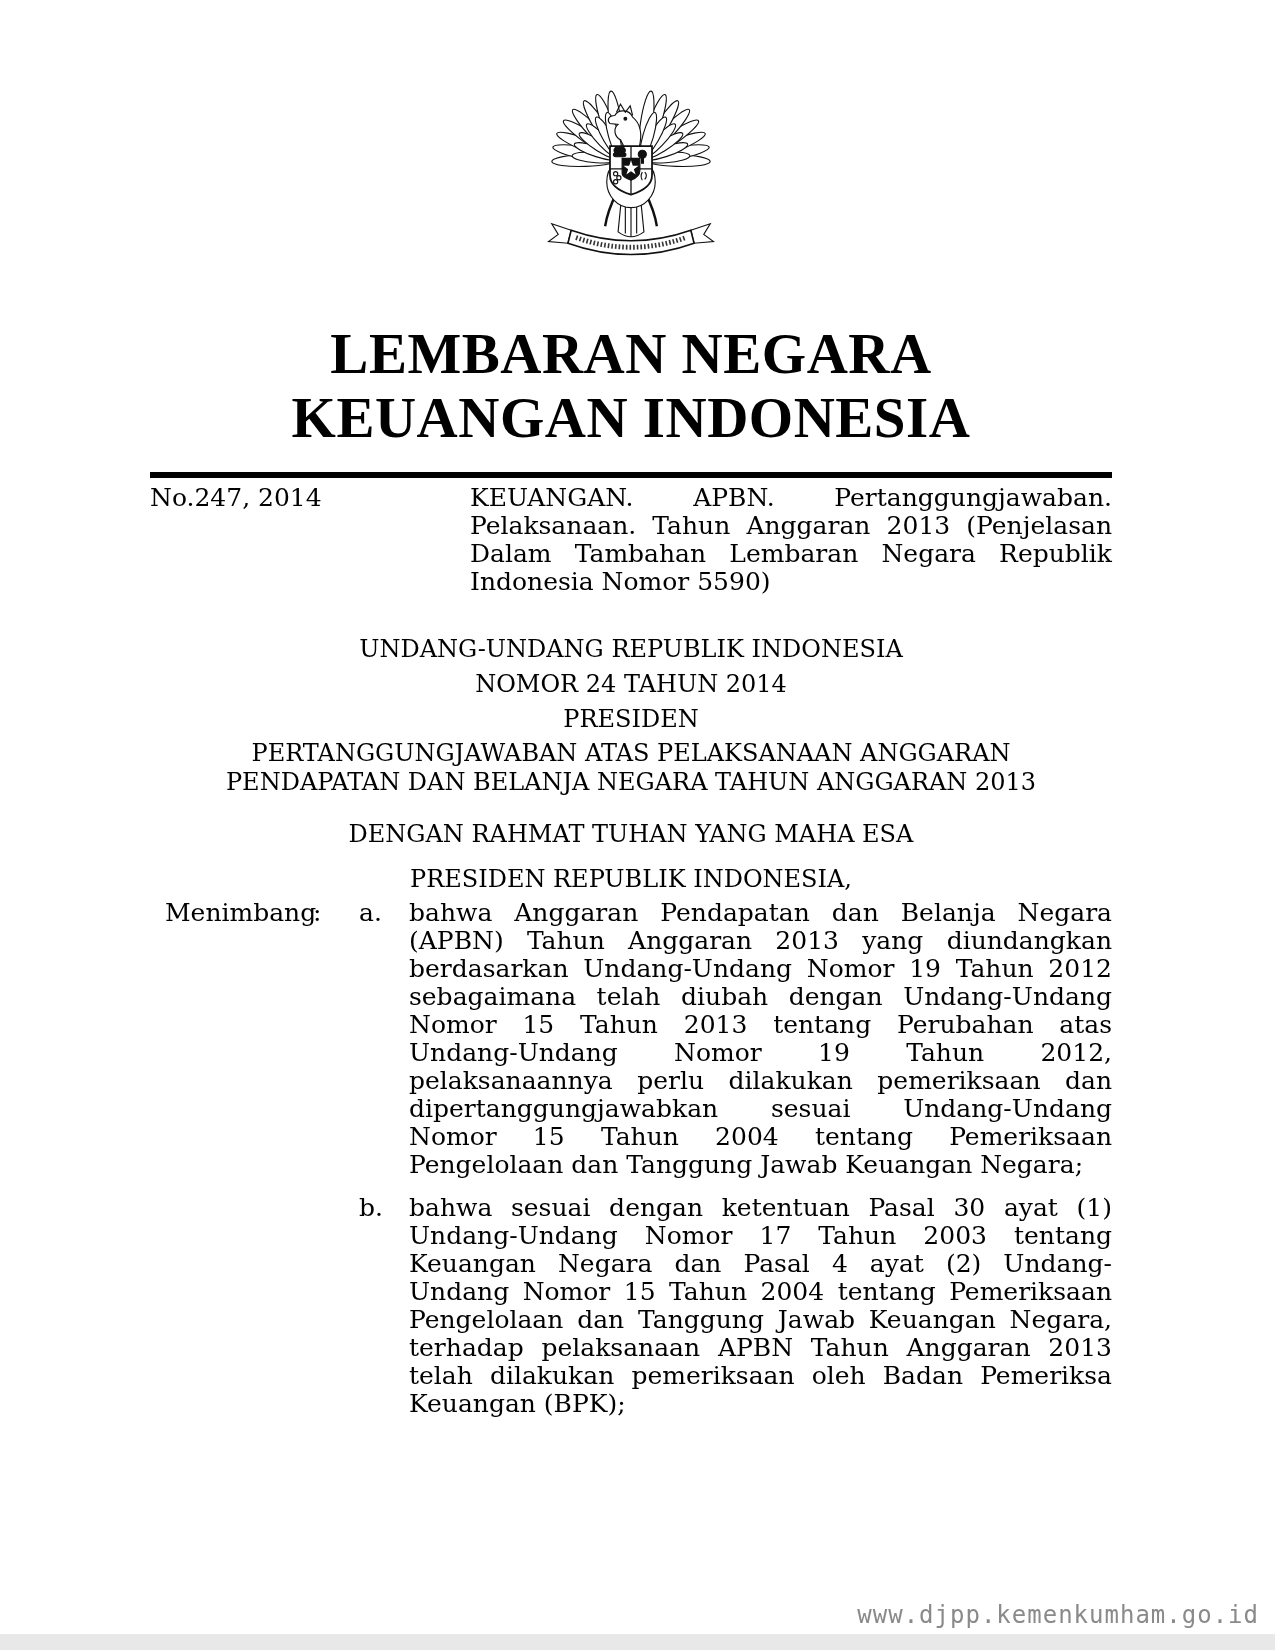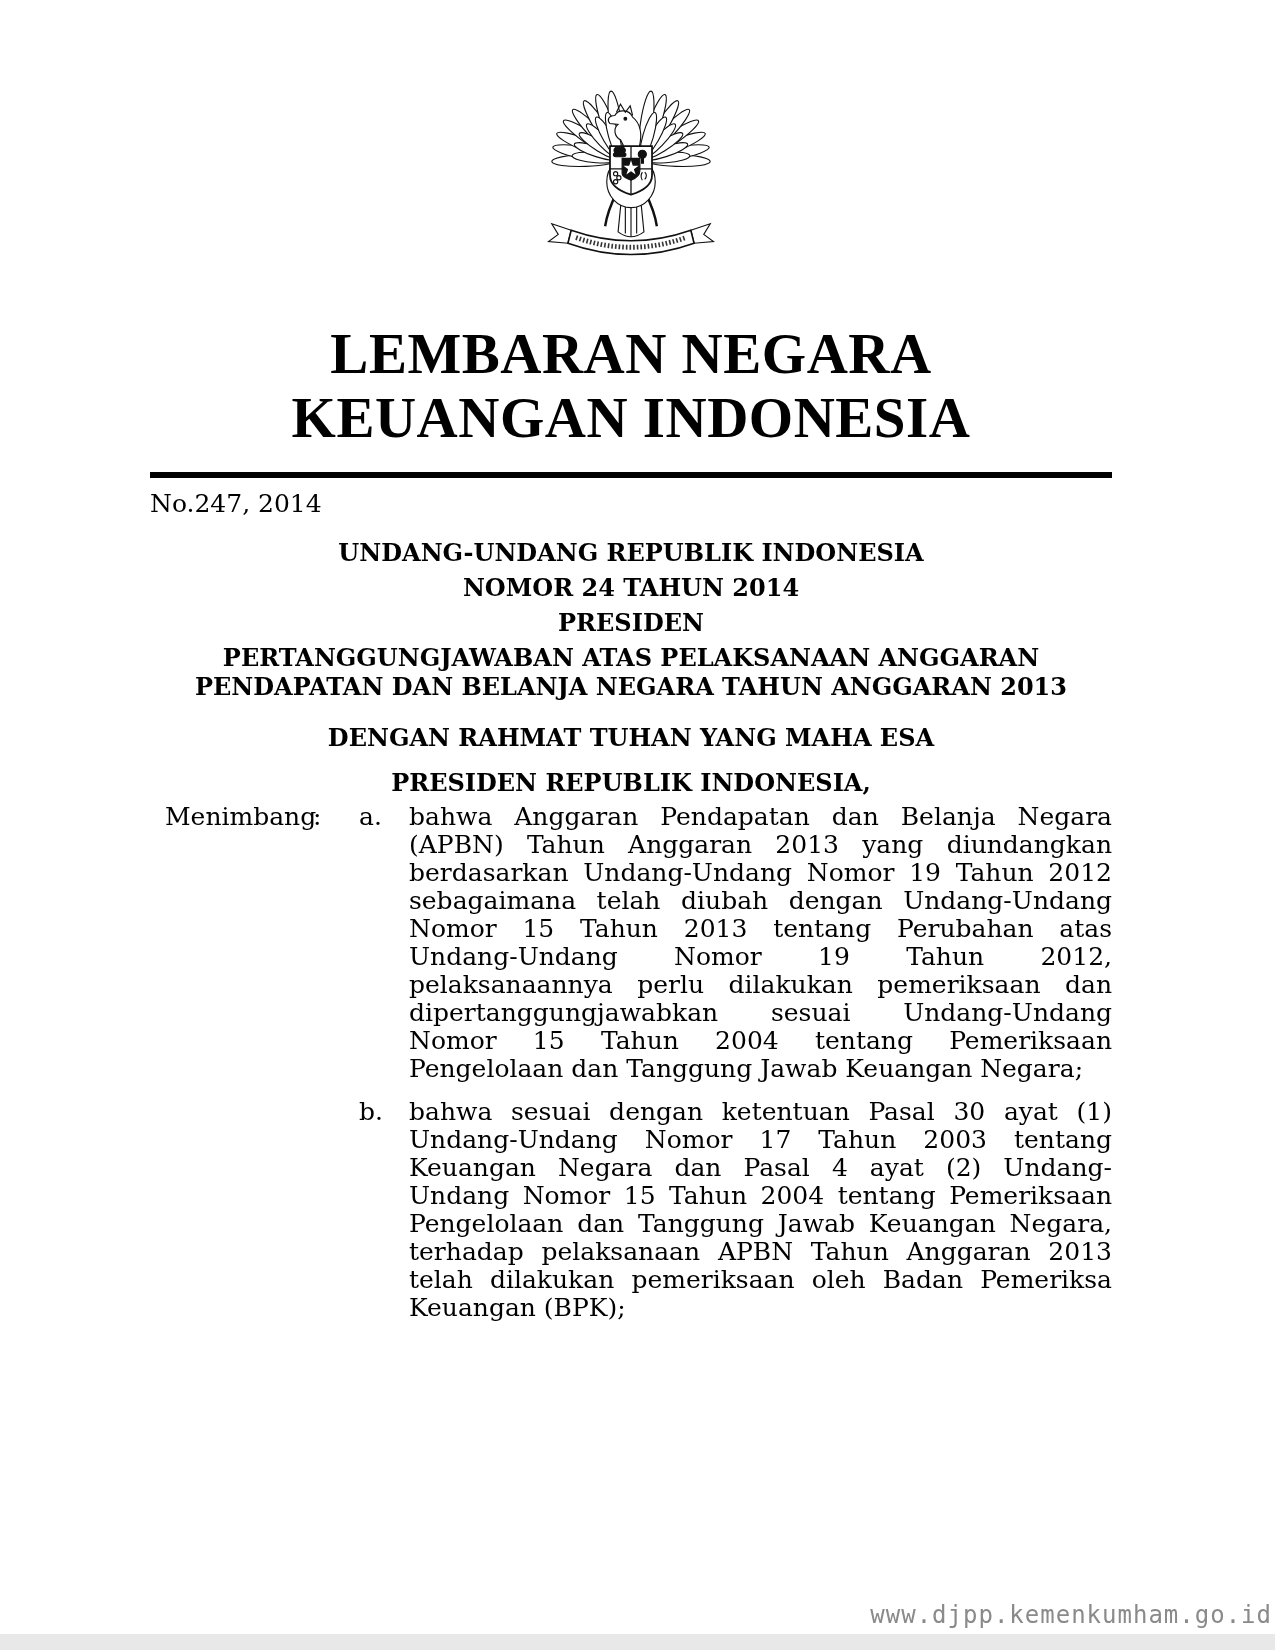--- a/index.html
+++ b/index.html
@@ -32,7 +32,7 @@
   .gz {
     display: grid;
     grid-template-columns: 320px 1fr;
-    margin-top: 12px;
+    margin-top: 6px;
     font-size: 25px;
     line-height: 28px;
   }

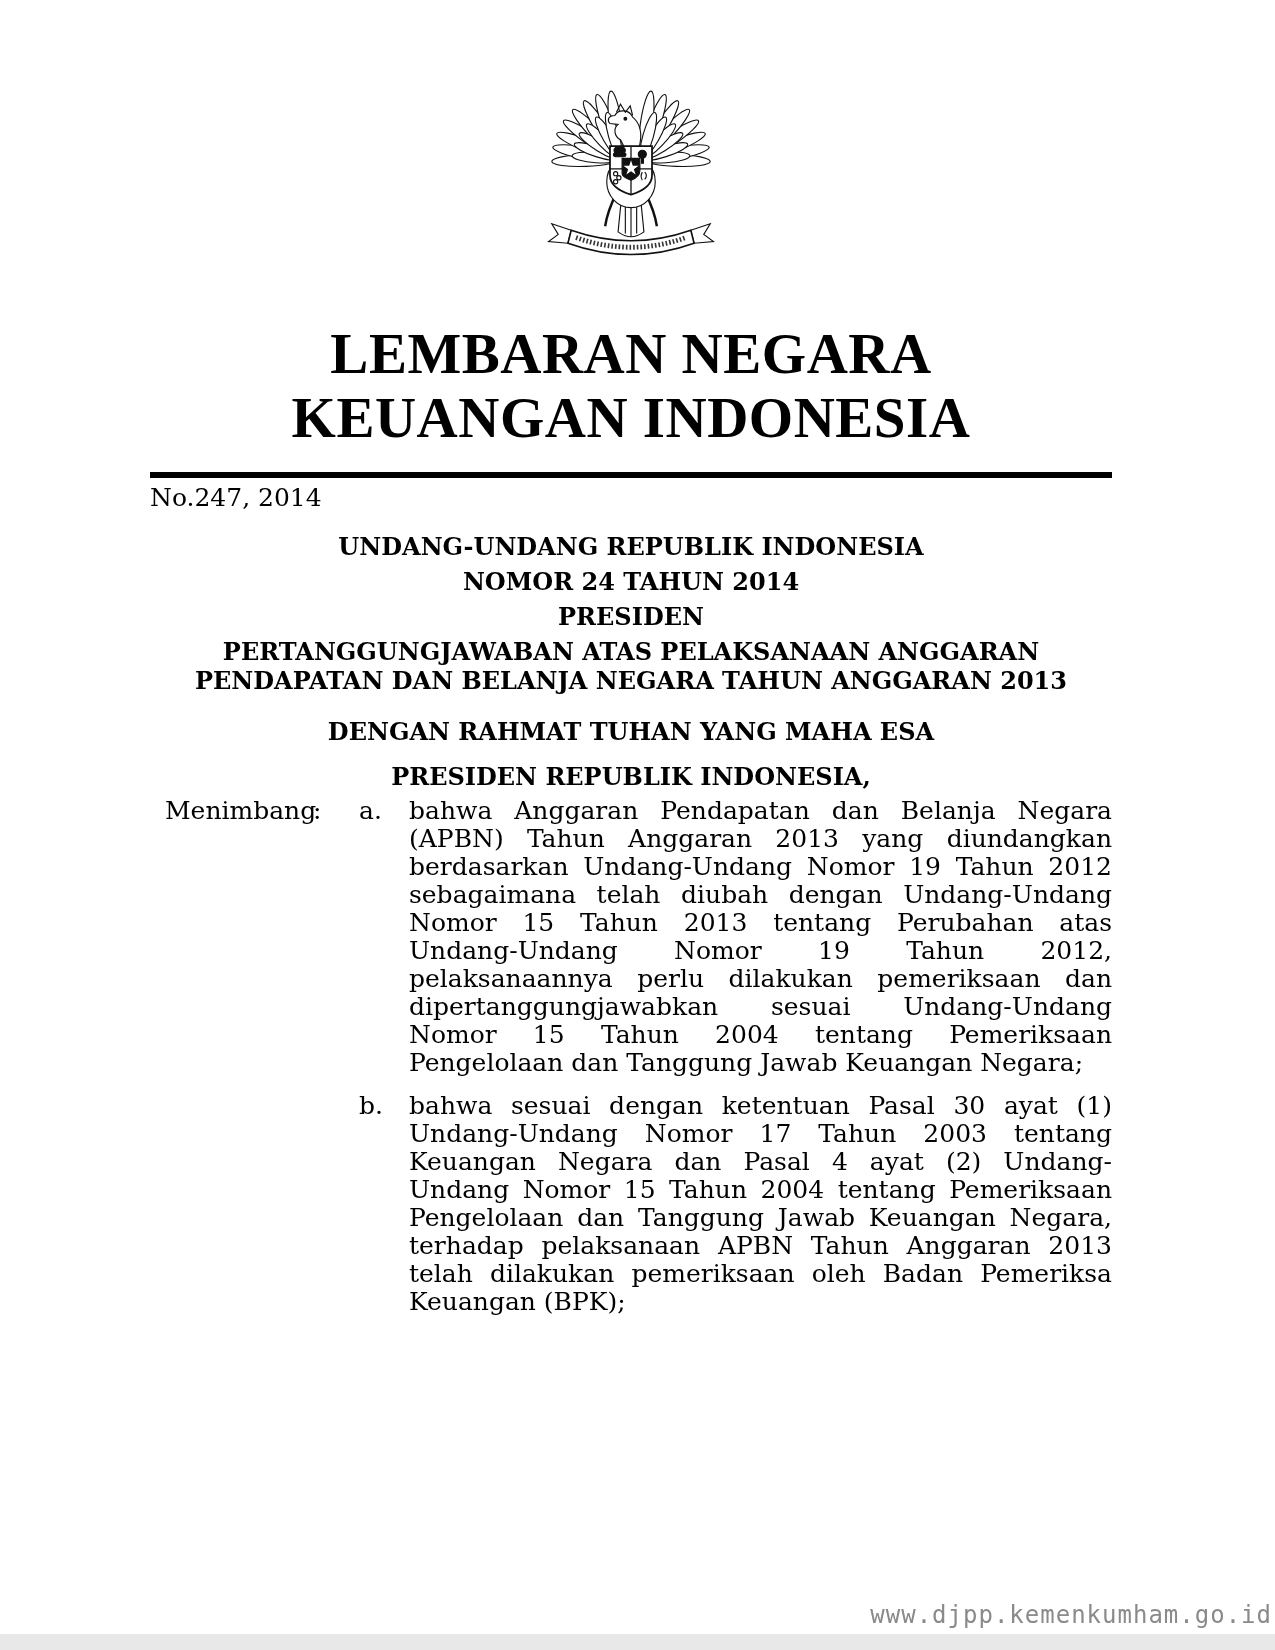--- a/index.html
+++ b/index.html
@@ -146,6 +146,7 @@
 
     <div class="gz">
       <div class="gz-number">No.247, 2014</div>
+      <div class="gz-subject">KEUANGAN. APBN. Pertanggungjawaban. Pelaksanaan. Tahun Anggaran 2013 (Penjelasan Dalam Tambahan Lembaran Negara Republik Indonesia Nomor 5590)</div>
     </div>
 
     <div class="law-heading">

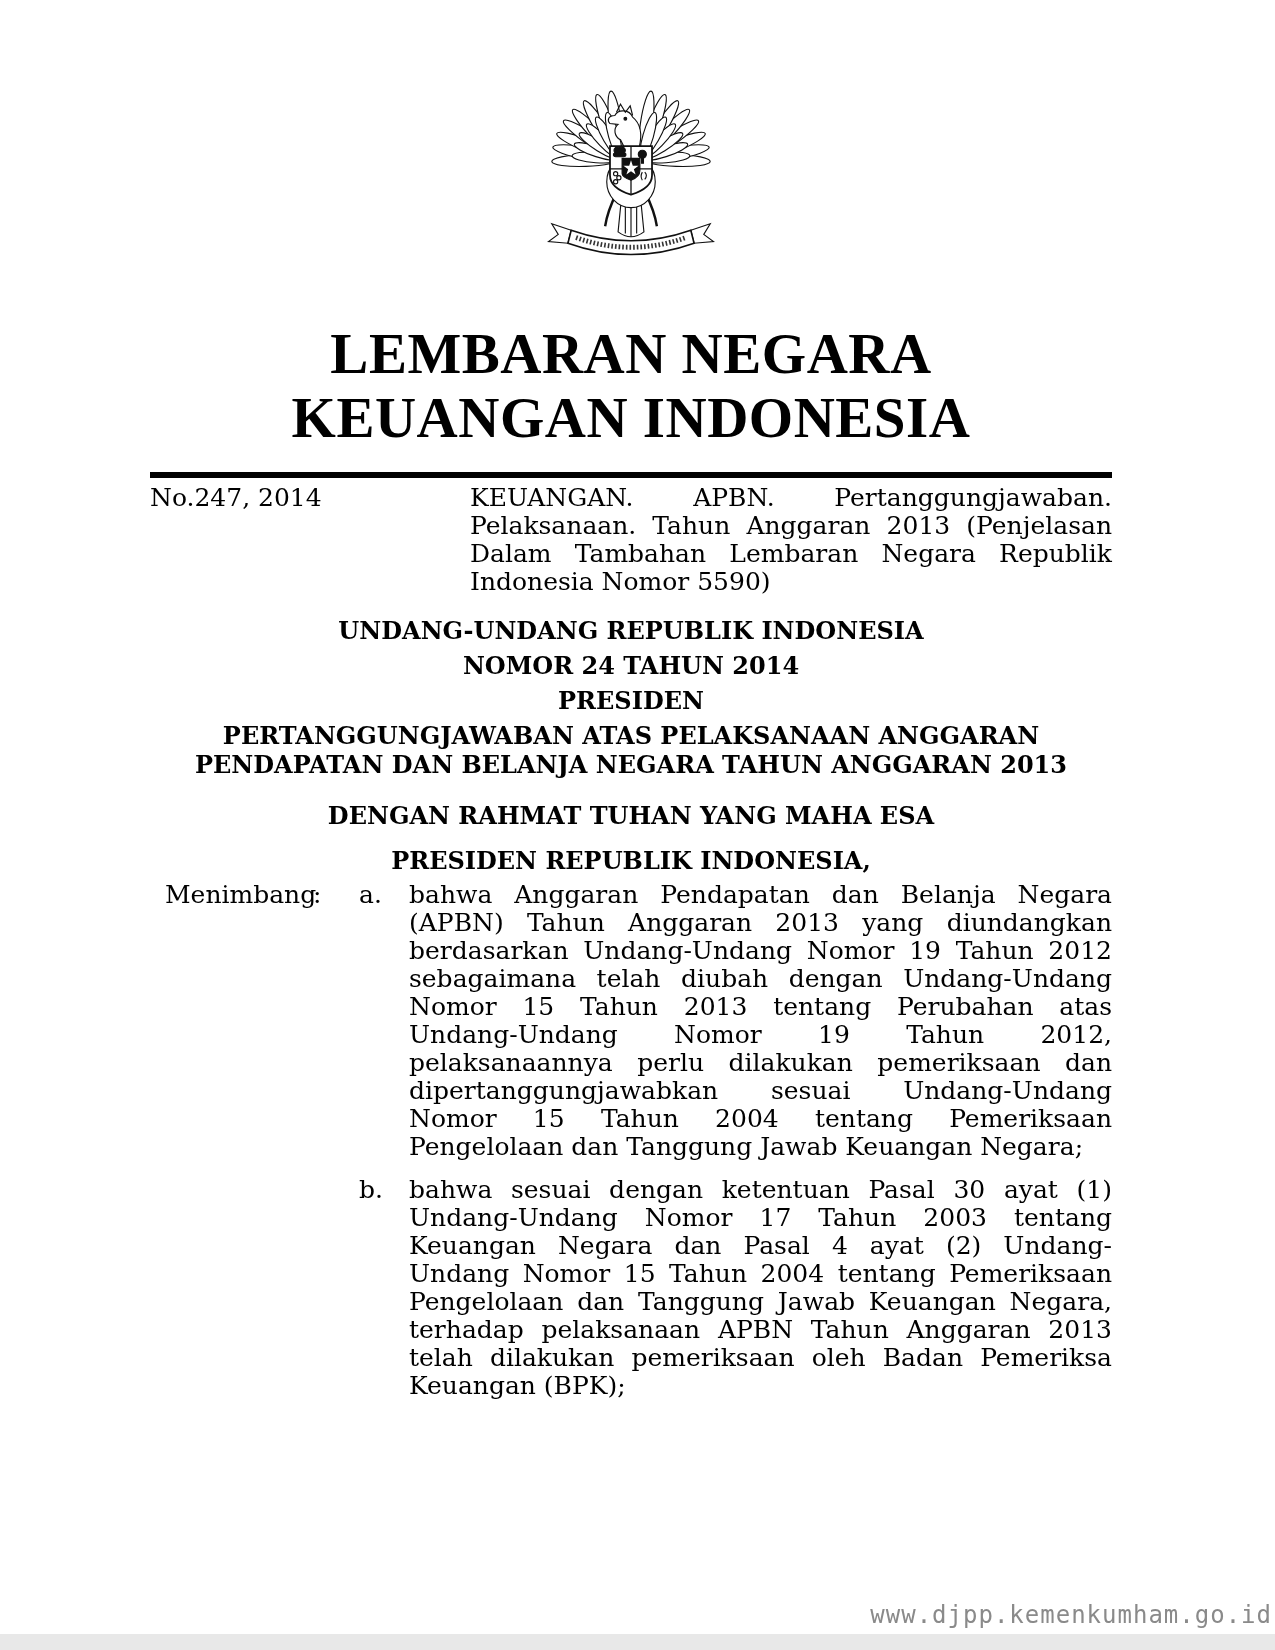--- a/index.html
+++ b/index.html
@@ -40,7 +40,7 @@
   .gz-subject { text-align: justify; text-justify: inter-word; }
 
   
-  .law-heading { margin-top: 20px; text-align: center; font-size: 24px; font-weight: bold; }
+  .law-heading { margin-top: 38px; text-align: center; font-size: 24px; }
   .law-heading .hline { margin: 0 0 5px 0; line-height: 30px; }
   .law-heading .hline-wrap { max-width: 900px; margin-left: auto; margin-right: auto; line-height: 29px; }
   .law-heading .invocation { margin-top: 22px; }

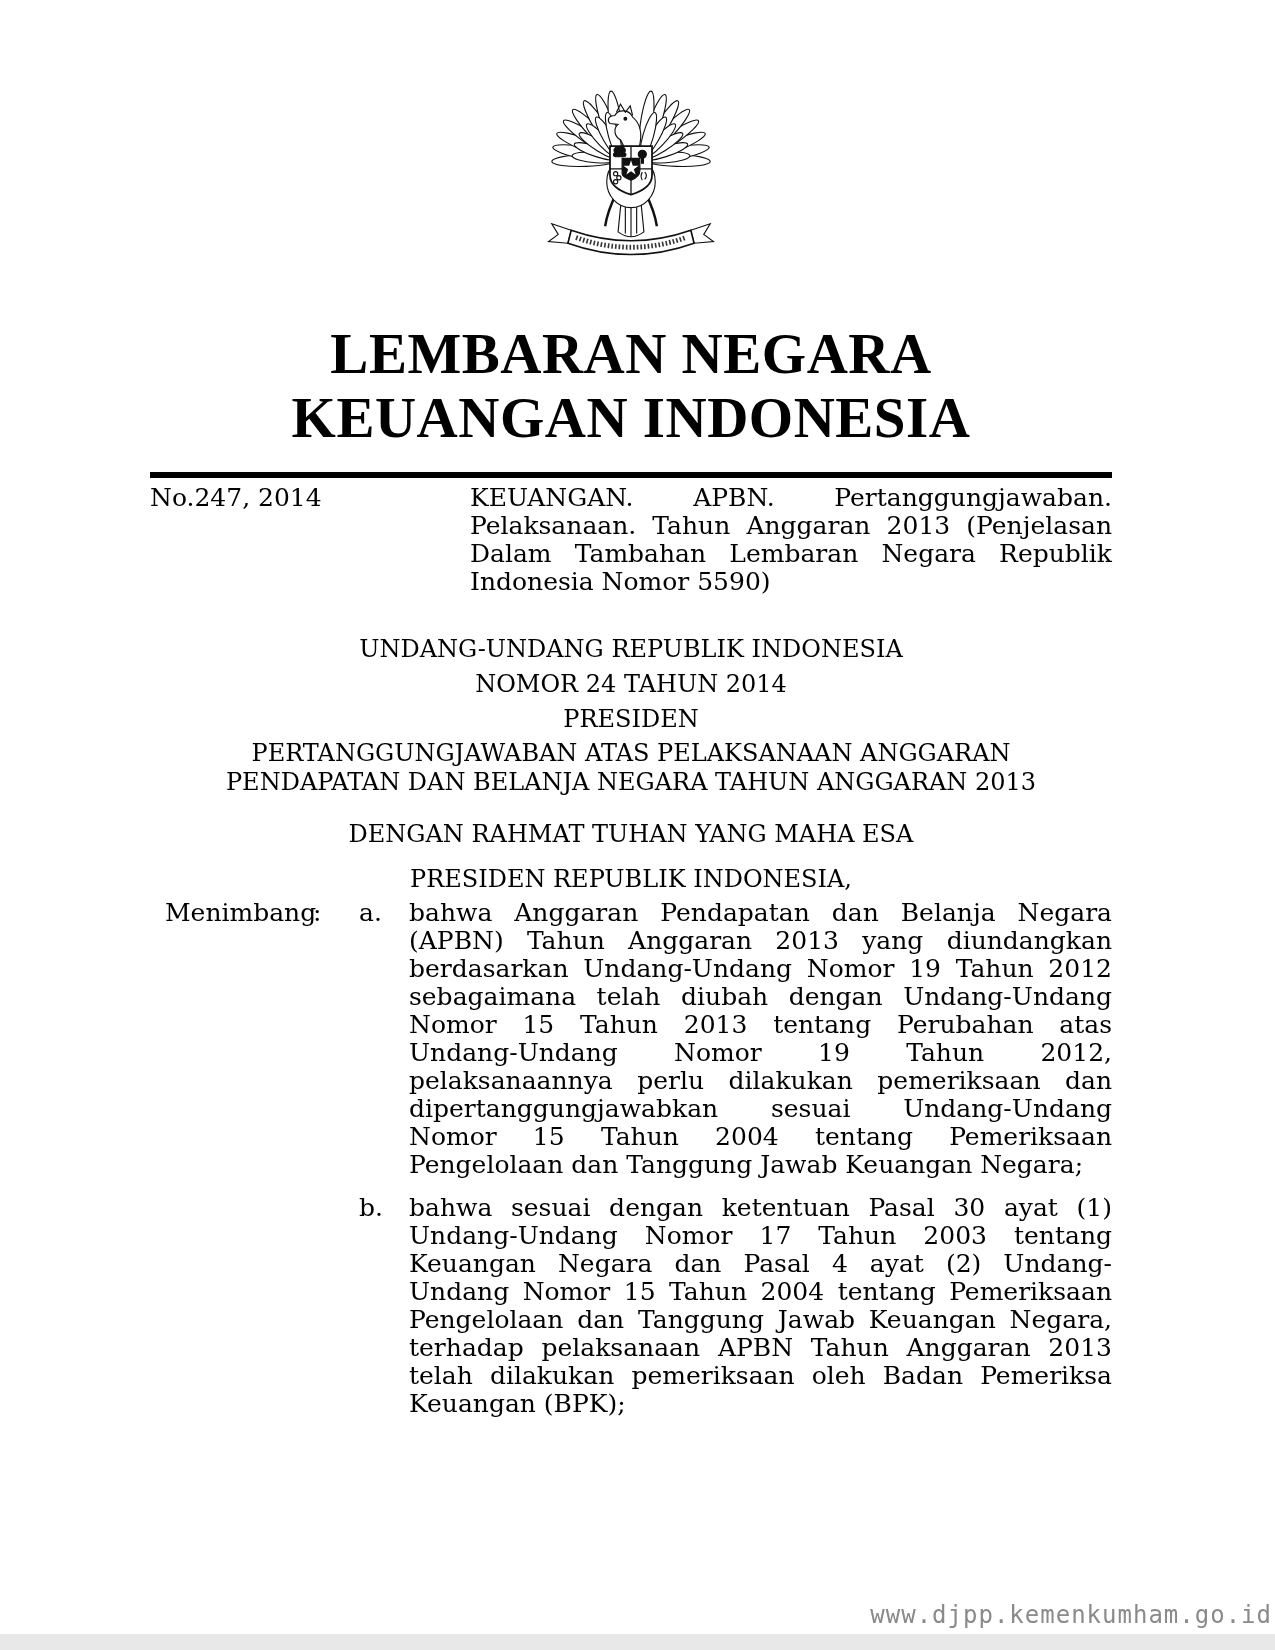--- a/index.html
+++ b/index.html
@@ -64,7 +64,7 @@
   
   .footer-url {
     position: absolute;
-    right: 3px;
+    right: 16px;
     bottom: 5px;
     font-family: "DejaVu Sans Mono", monospace;
     font-size: 24px;

